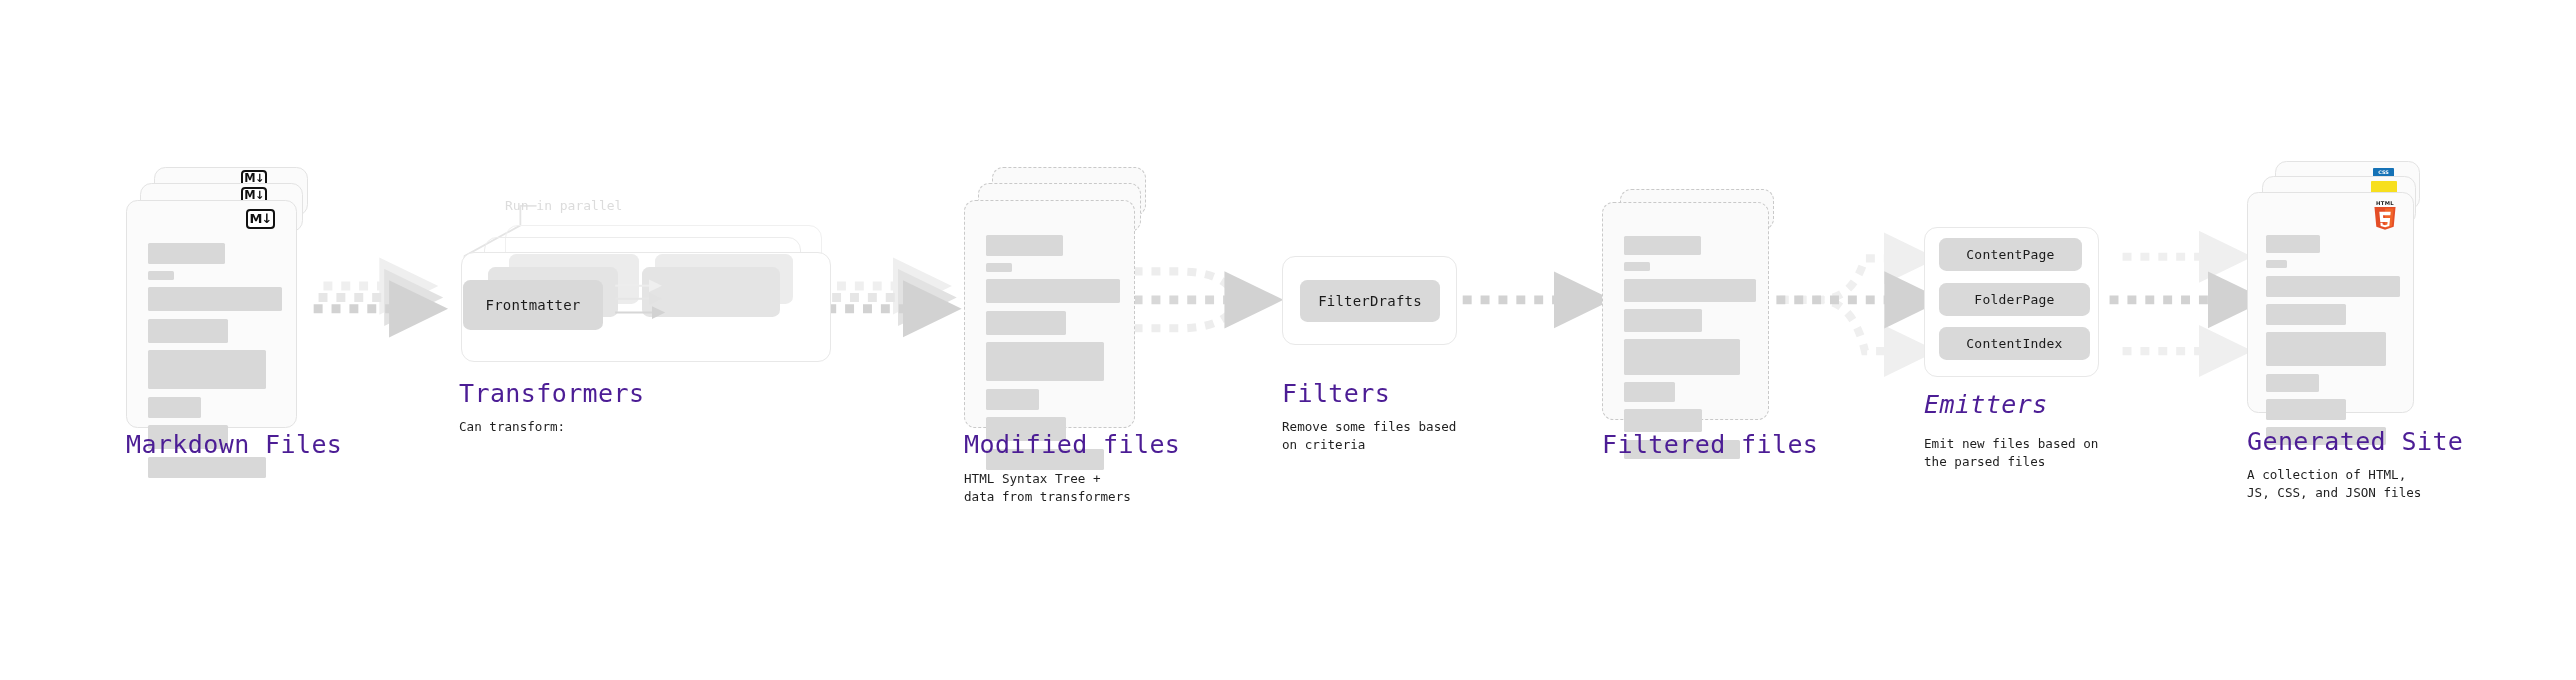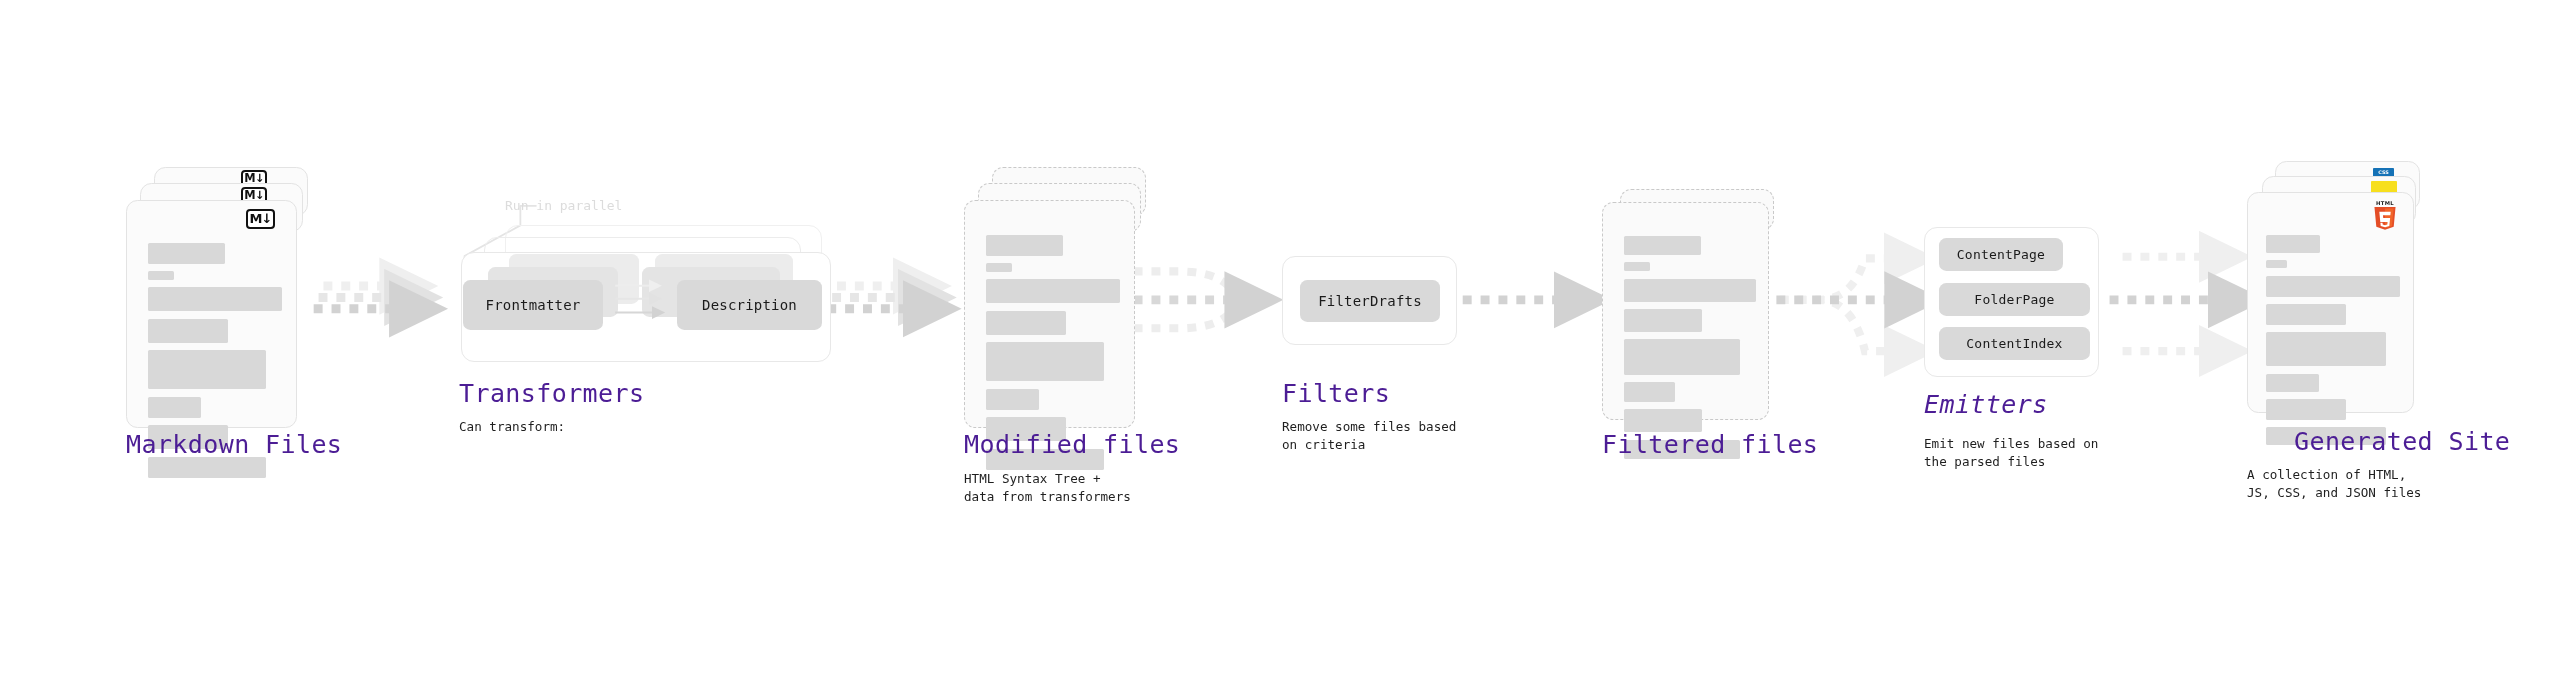--- a/index.html
+++ b/index.html
@@ -294,7 +294,7 @@
   <div class="title" style="left:1602px;top:430px;">Filtered files</div>
 
   <div class="group-box node solid" style="left:1924px;top:227px;width:175px;height:150px;"></div>
-  <div class="pill" style="left:1939px;top:238px;width:124px;height:33px;font-size:13px;">ContentPage</div>
+  <div class="pill" style="left:1939px;top:238px;width:143px;height:33px;font-size:13px;">ContentPage</div>
   <div class="pill" style="left:1939px;top:283px;width:151px;height:33px;font-size:13px;">FolderPage</div>
   <div class="pill" style="left:1939px;top:327px;width:151px;height:33px;font-size:13px;">ContentIndex</div>
   <div class="title" style="left:1924px;top:390px;font-style:italic;">Emitters</div>

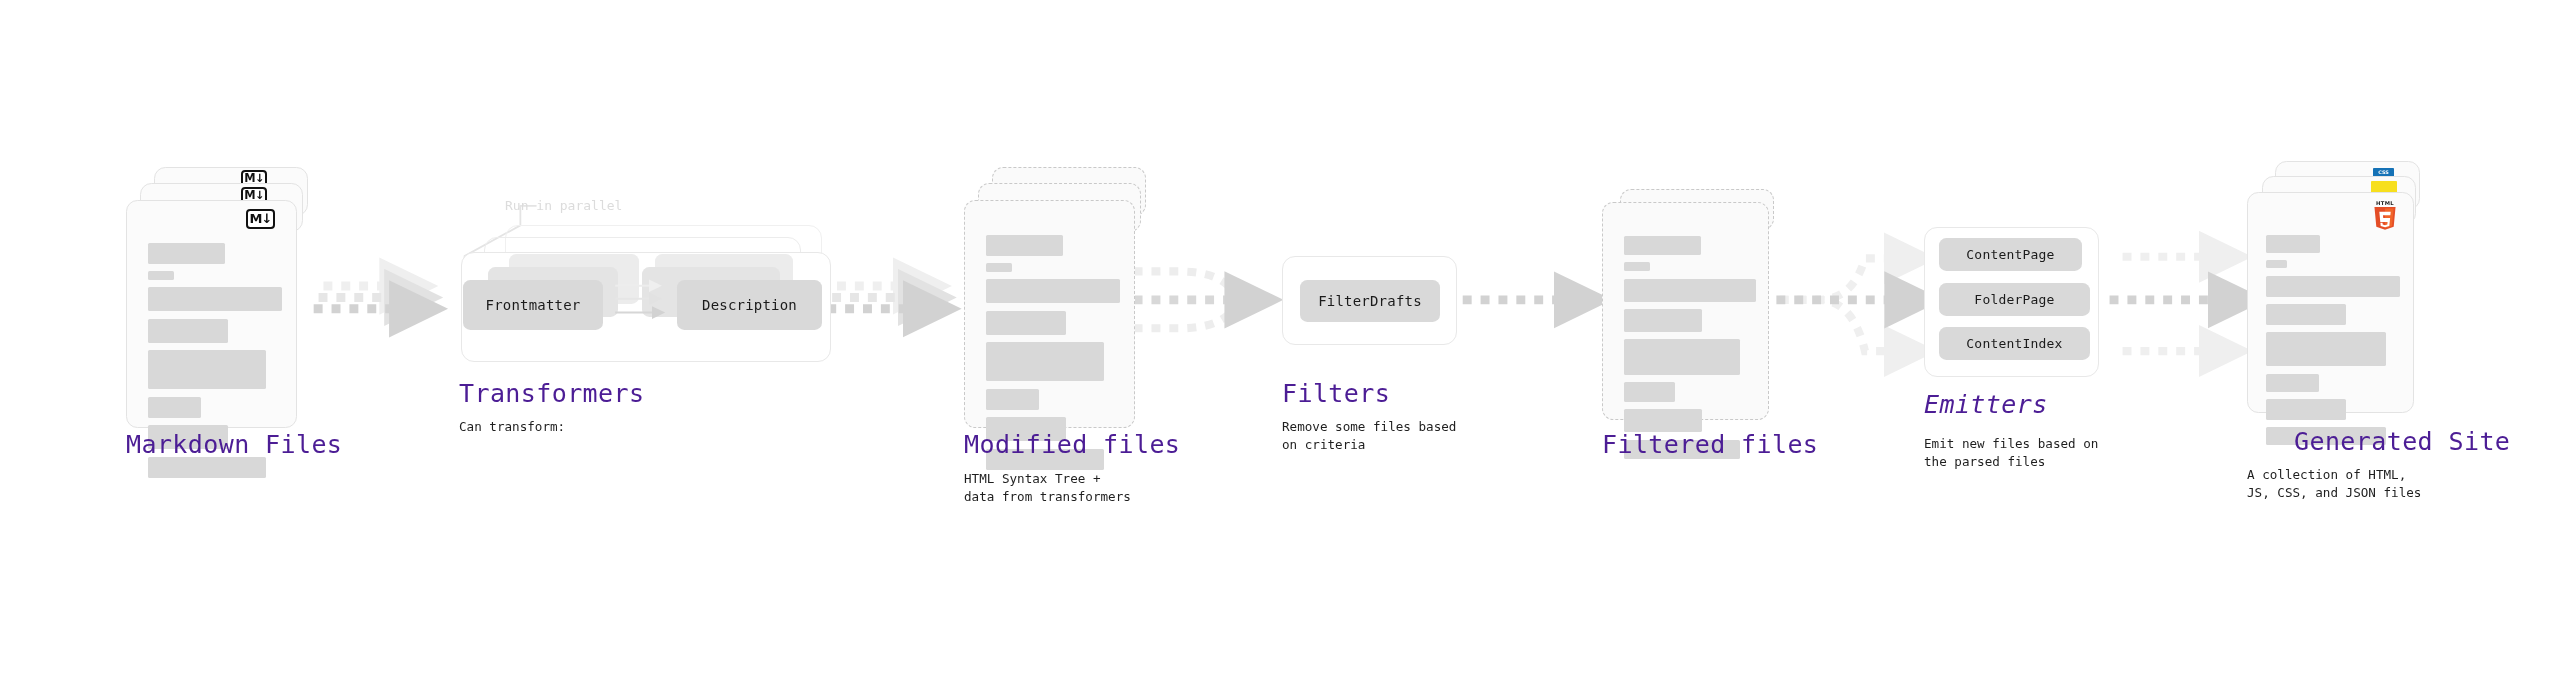--- a/index.html
+++ b/index.html
@@ -245,7 +245,6 @@
   </svg>
 
   <div class="pill" style="left:463px;top:280px;width:140px;height:50px;">Frontmatter</div>
-  <div class="pill" style="left:677px;top:280px;width:145px;height:50px;">Description</div>
 
   <div class="title" style="left:459px;top:379px;">Transformers</div>
   <div class="subtitle" style="left:459px;top:418px;">Can transform:</div>

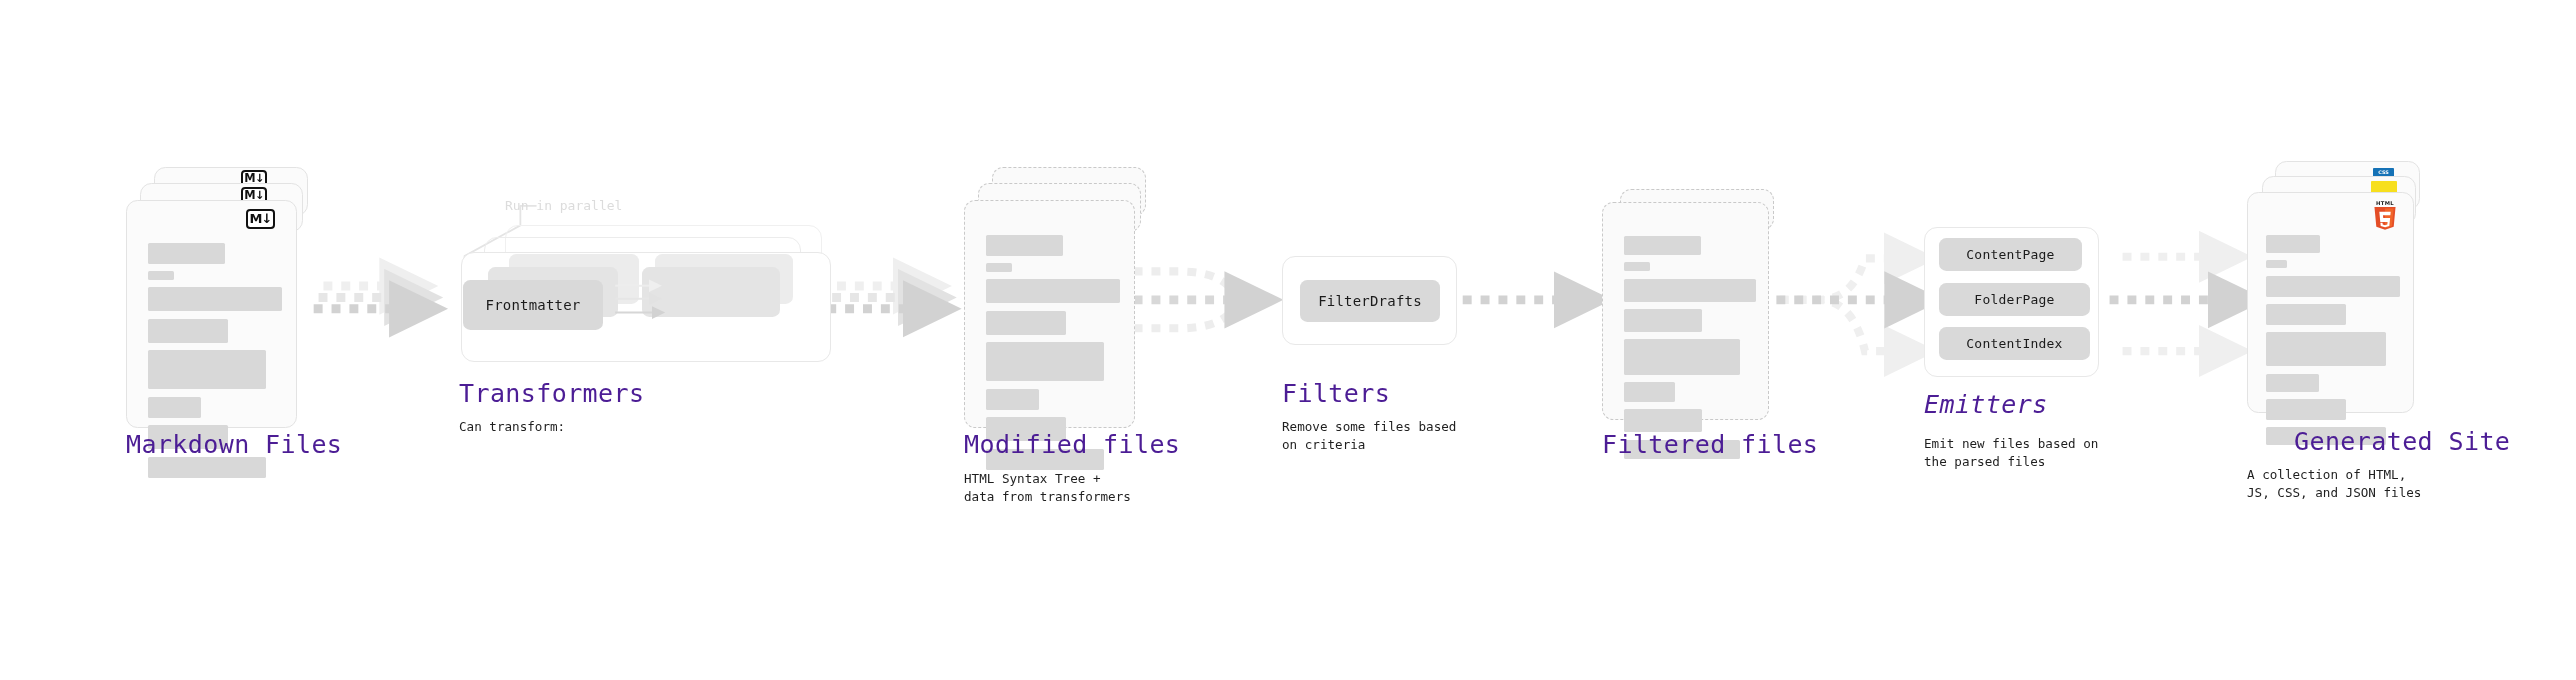--- a/index.html
+++ b/index.html
@@ -328,7 +328,7 @@
       <path d="M10,17 h14 l-0.4,4.2 h-9.1 l0.3,3.3 h8.5 l-1,10.1 l-5.3,1.5 l-5.3,-1.5 l-0.35,-4 h2.6 l0.2,2.1 l2.85,0.8 l2.9,-0.8 l0.3,-3.3 h-9 z" fill="#ffffff"></path>
     </svg>
   </div>
-  <div class="title" style="left:2247px;top:427px;margin-left:47px;">Generated Site</div>
+  <div class="title" style="left:2247px;top:427px;">Generated Site</div>
   <div class="subtitle" style="left:2247px;top:466px;">A collection of HTML,
 JS, CSS, and JSON files</div>
 

